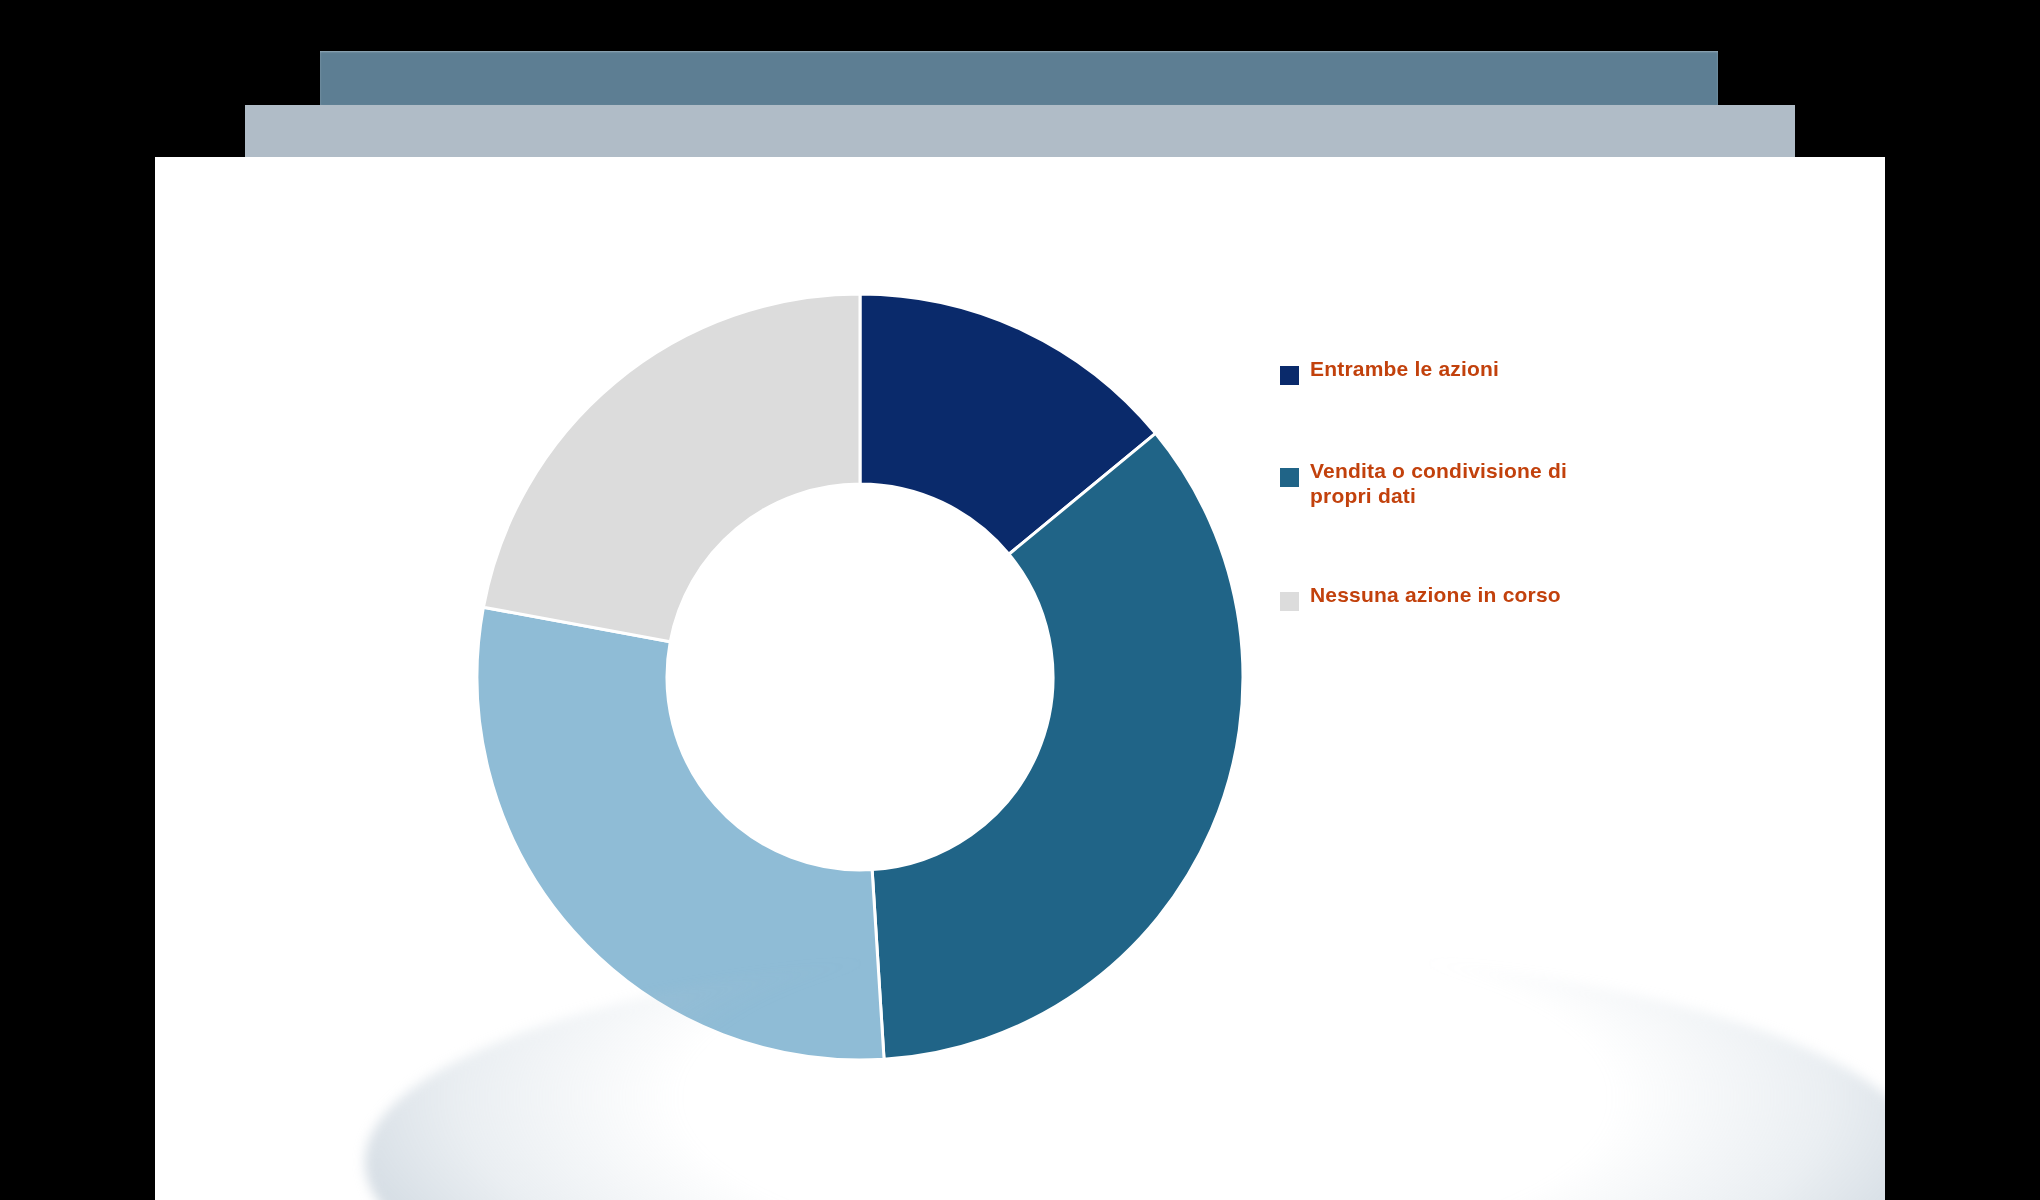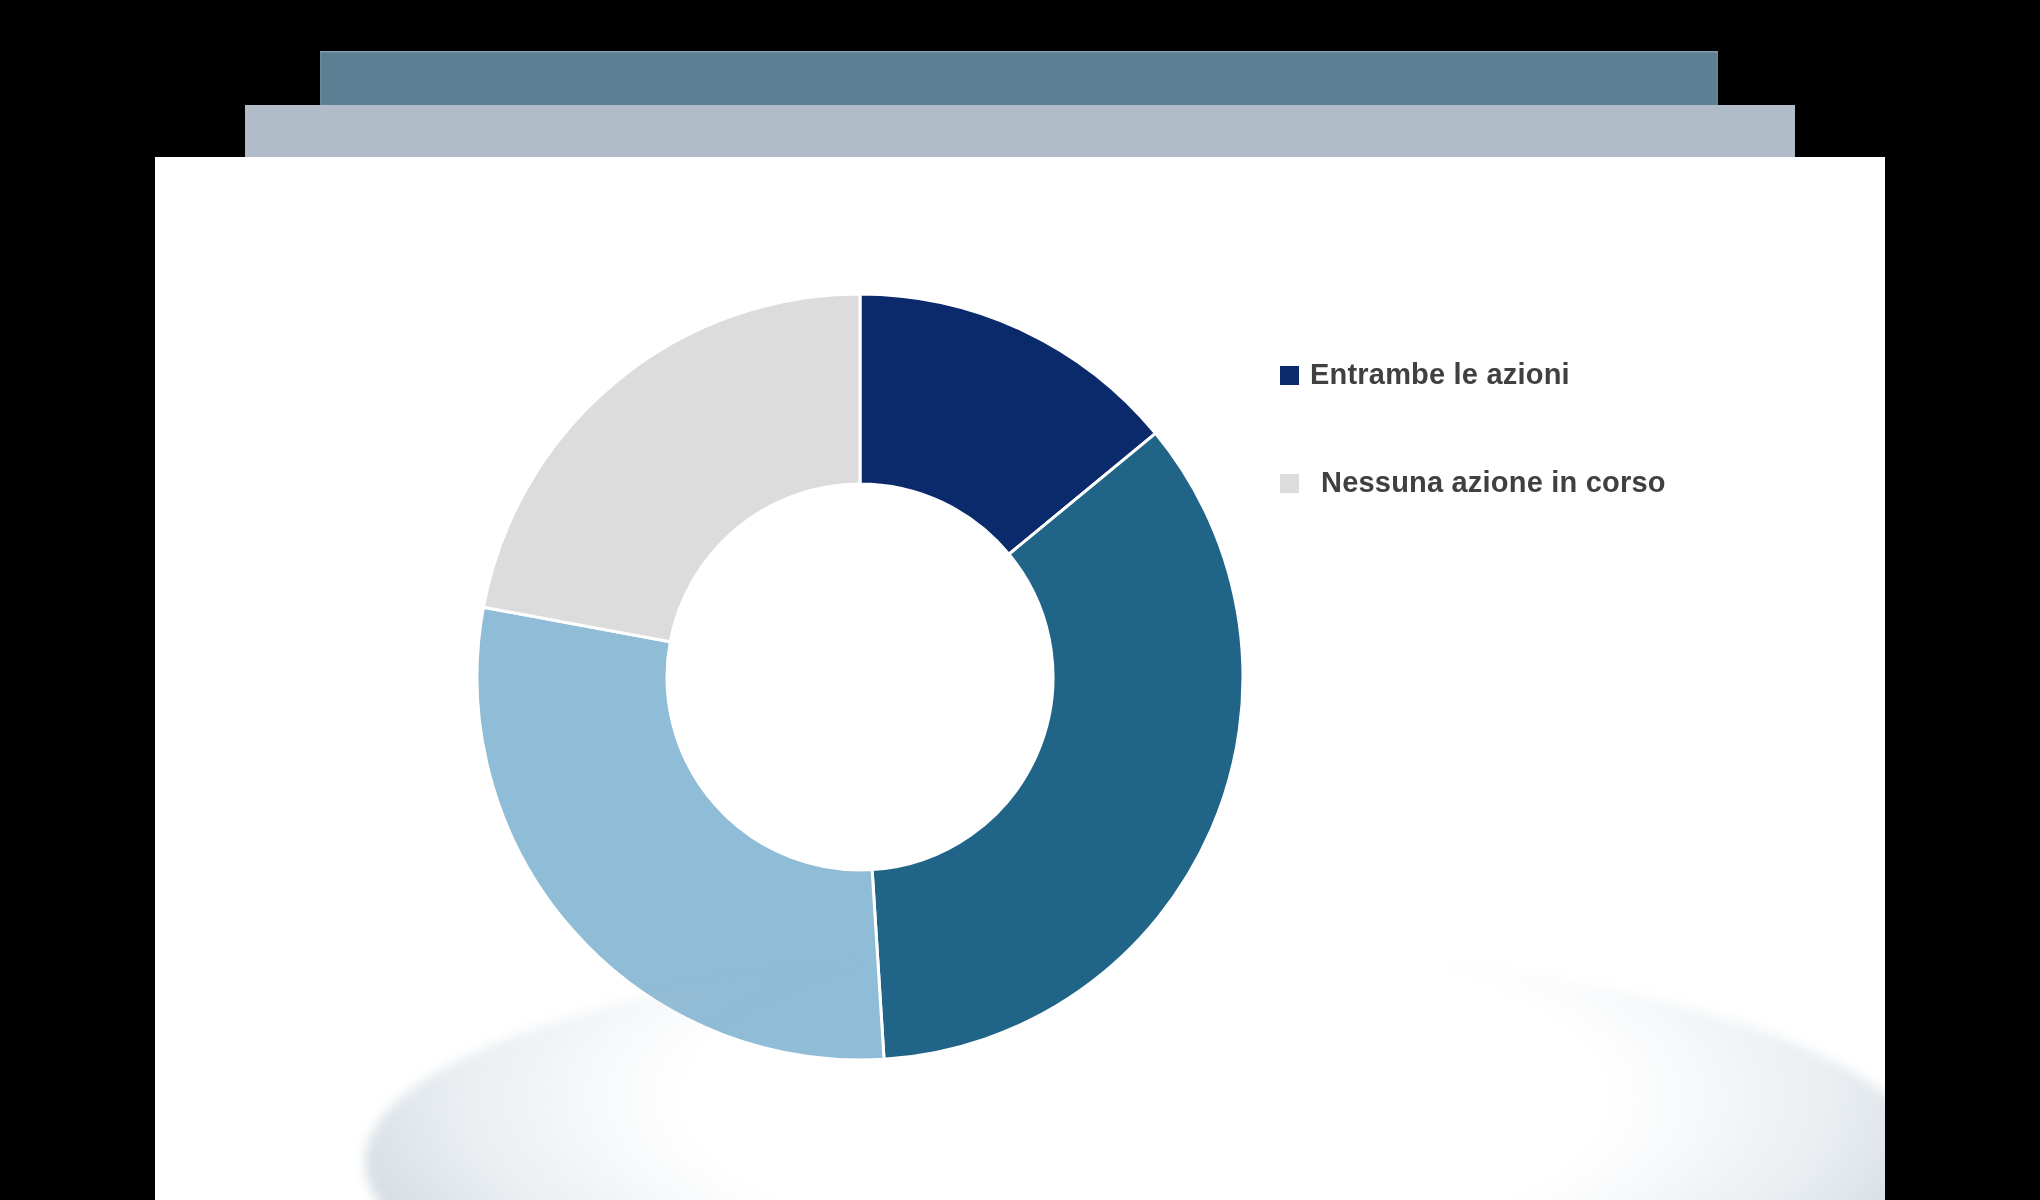--- a/index.html
+++ b/index.html
@@ -51,8 +51,8 @@
     width:19px;height:19px;flex:0 0 19px;margin-top:9px;margin-right:11px;
   }
   .legend-label{
-    color:#404040;
-    font-size:29px;
+    color:#c2410c;
+    font-size:21px;
     font-weight:bold;
     line-height:1.18;
     letter-spacing:.2px;

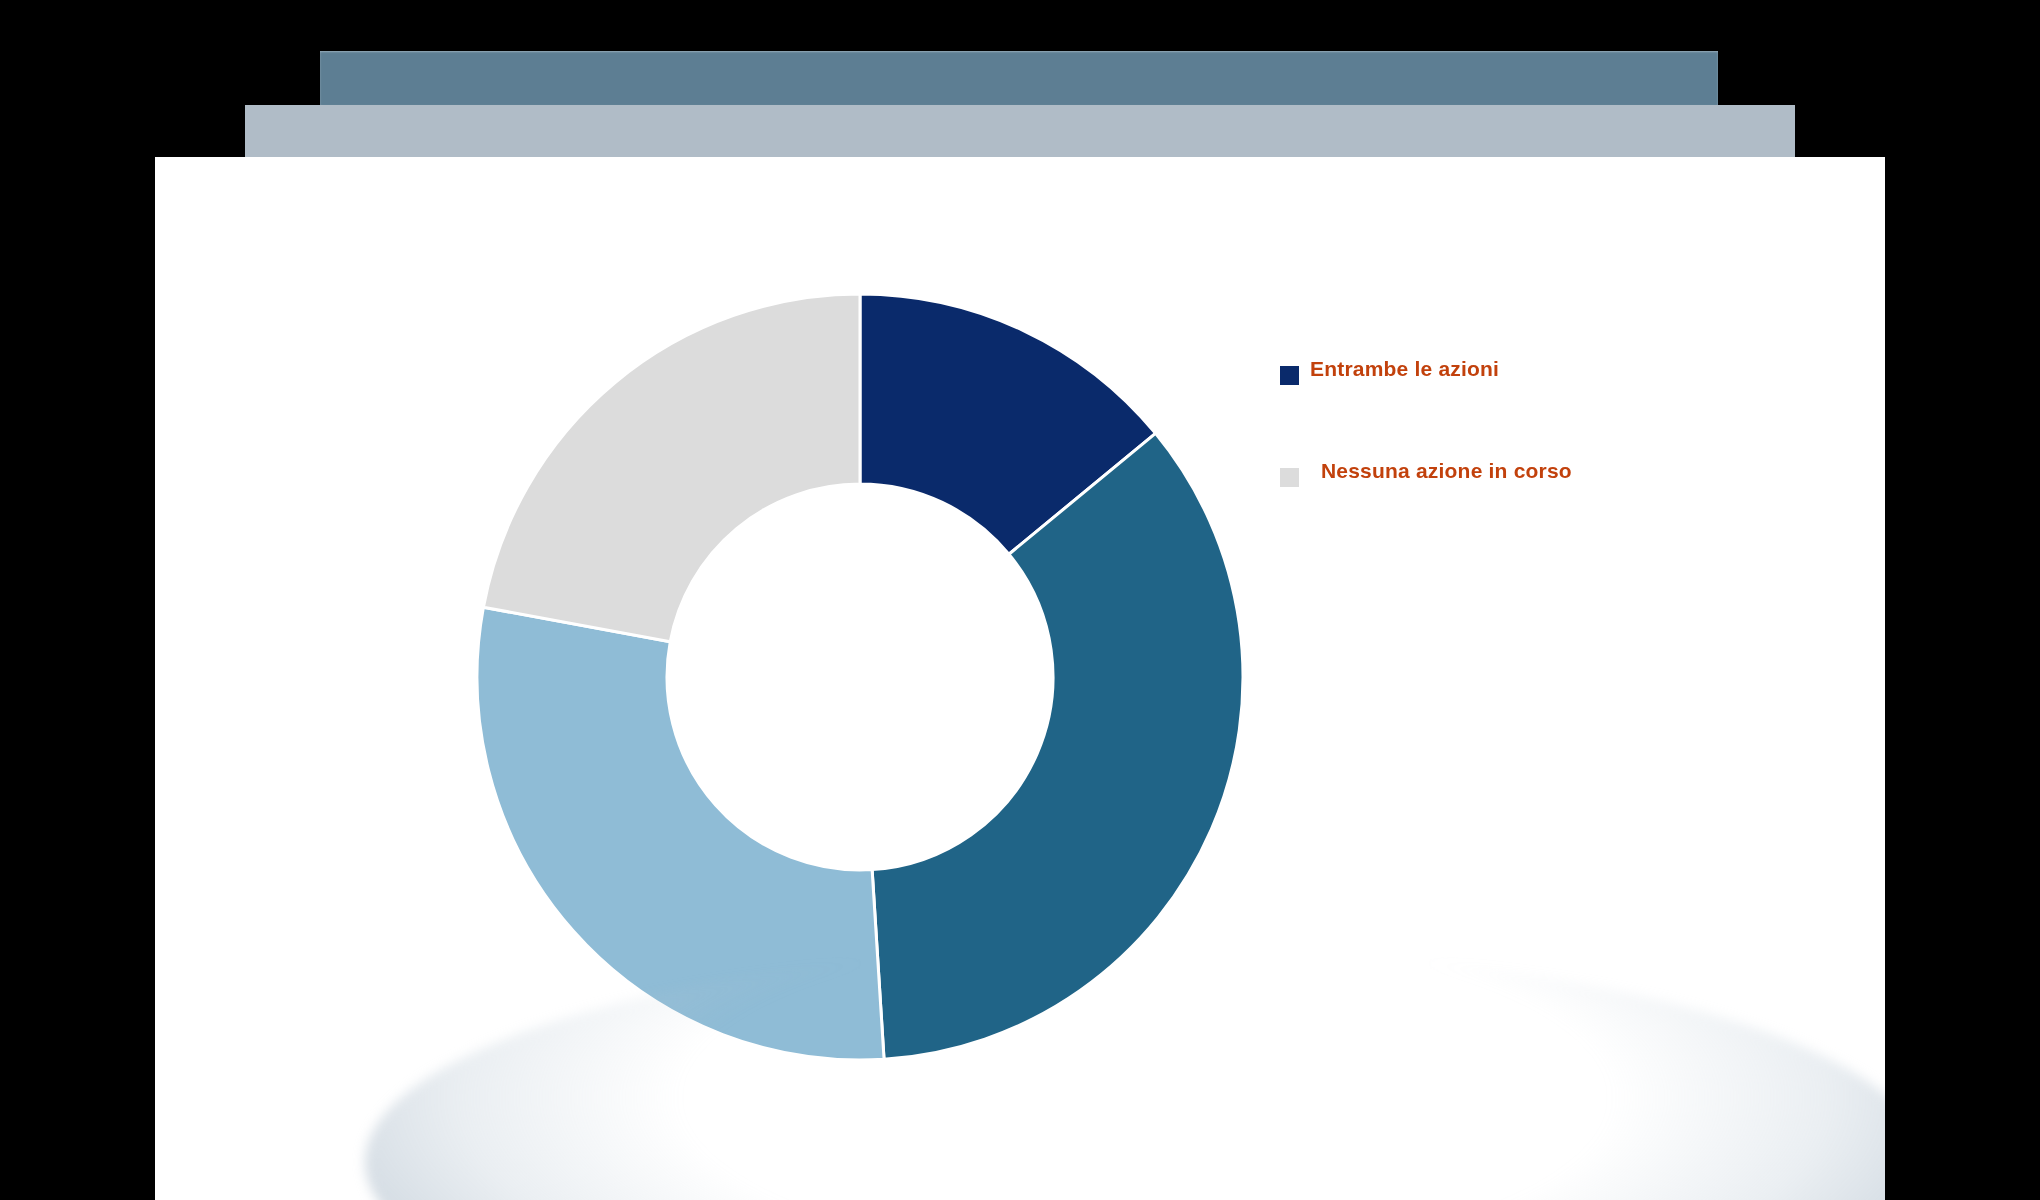--- a/index.html
+++ b/index.html
@@ -87,6 +87,11 @@
         <span class="legend-label">Entrambe le azioni</span>
       </div>
 
+      <div class="legend-row">
+        <span class="legend-swatch" style="background: rgb(32, 100, 135);"></span>
+        <span class="legend-label">Vendita o condivisione di
+propri dati</span>
+      </div>
 
 
       <div class="legend-row">

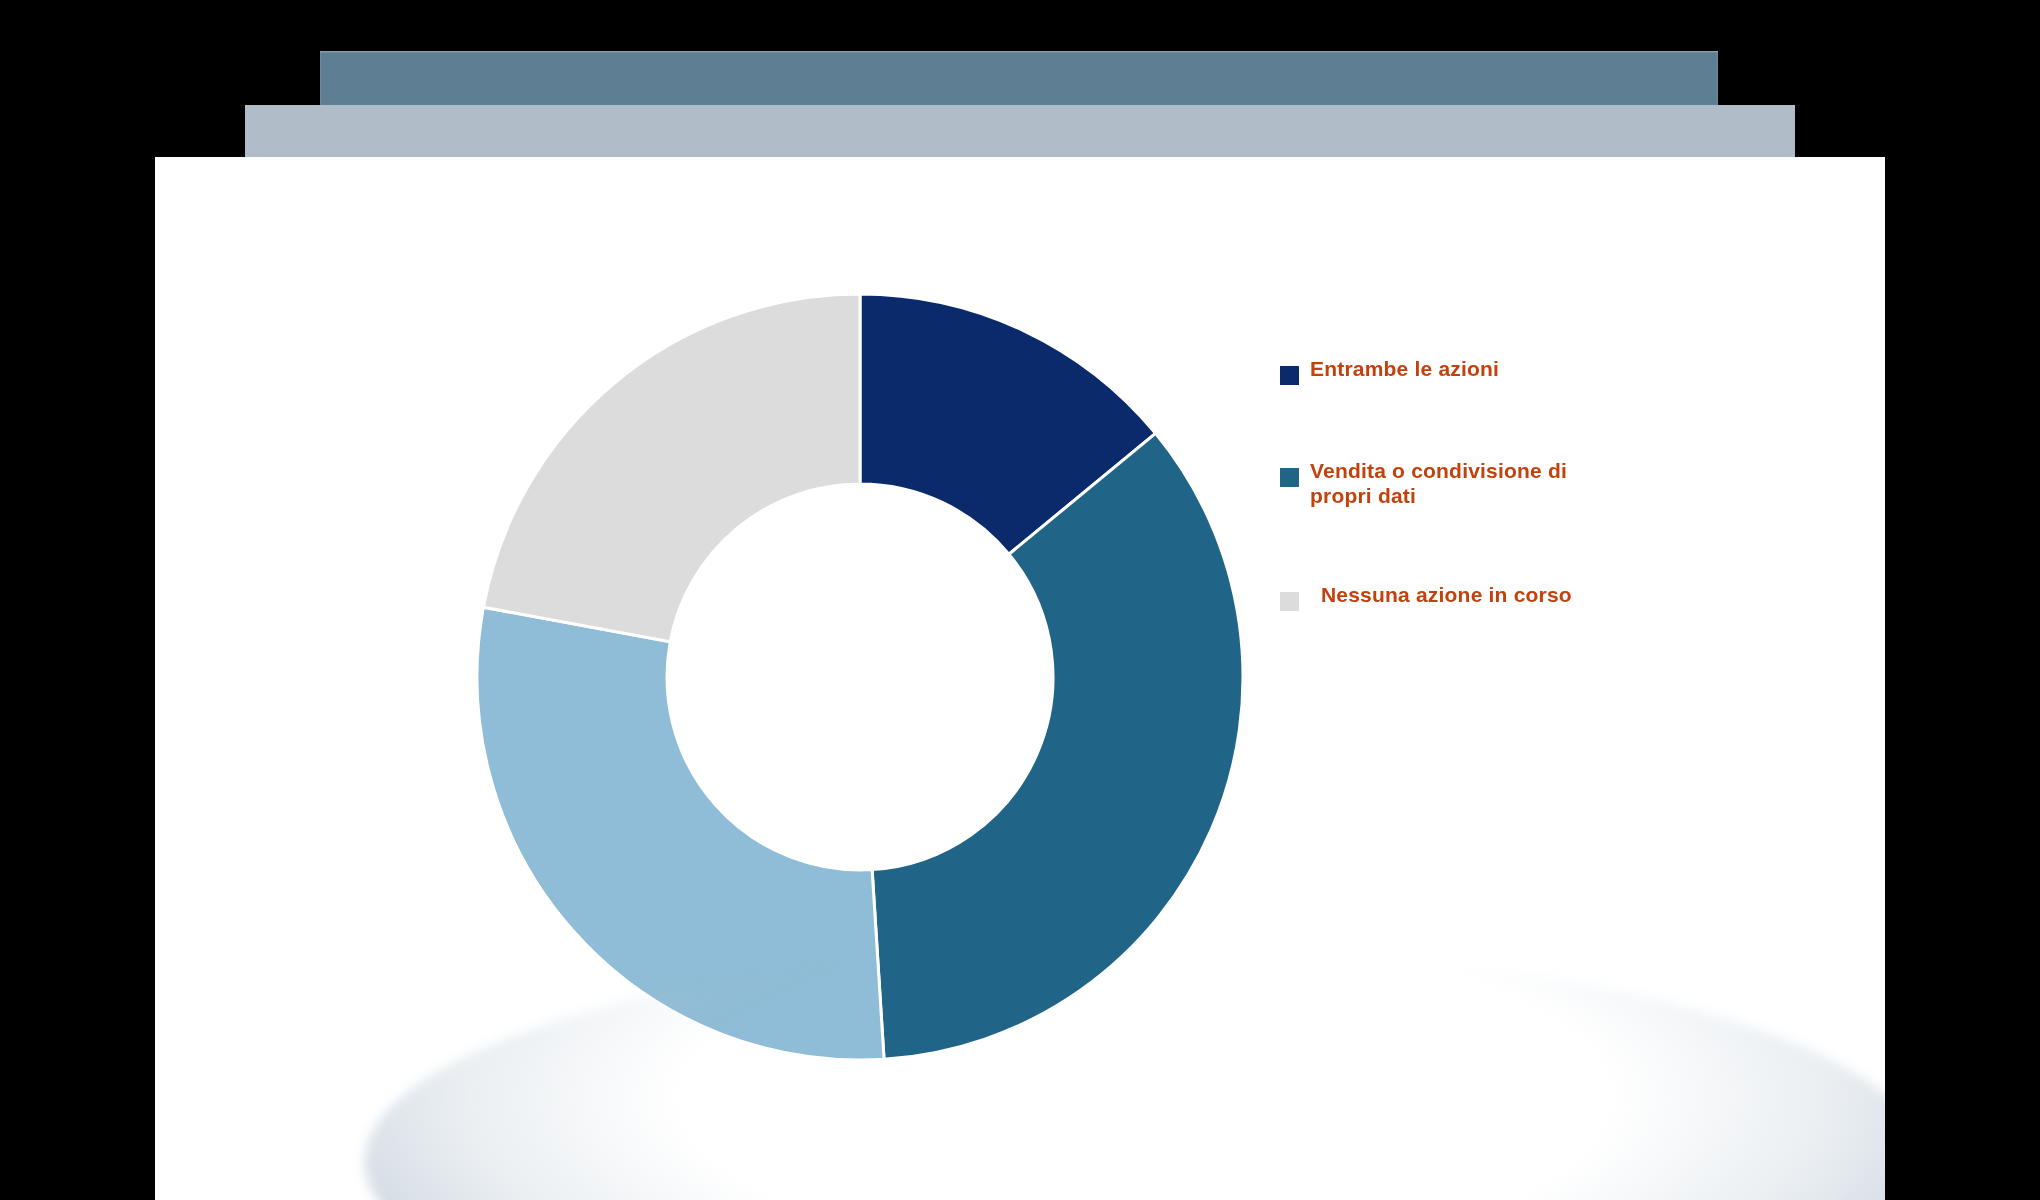--- a/index.html
+++ b/index.html
@@ -46,7 +46,7 @@
     display:flex;align-items:flex-start;
     margin-bottom:74px;
   }
-  .legend-row:last-child{margin-bottom:0;gap:11px;}
+  .legend-row:last-child{margin-bottom:0;}
   .legend-swatch{
     width:19px;height:19px;flex:0 0 19px;margin-top:9px;margin-right:11px;
   }

